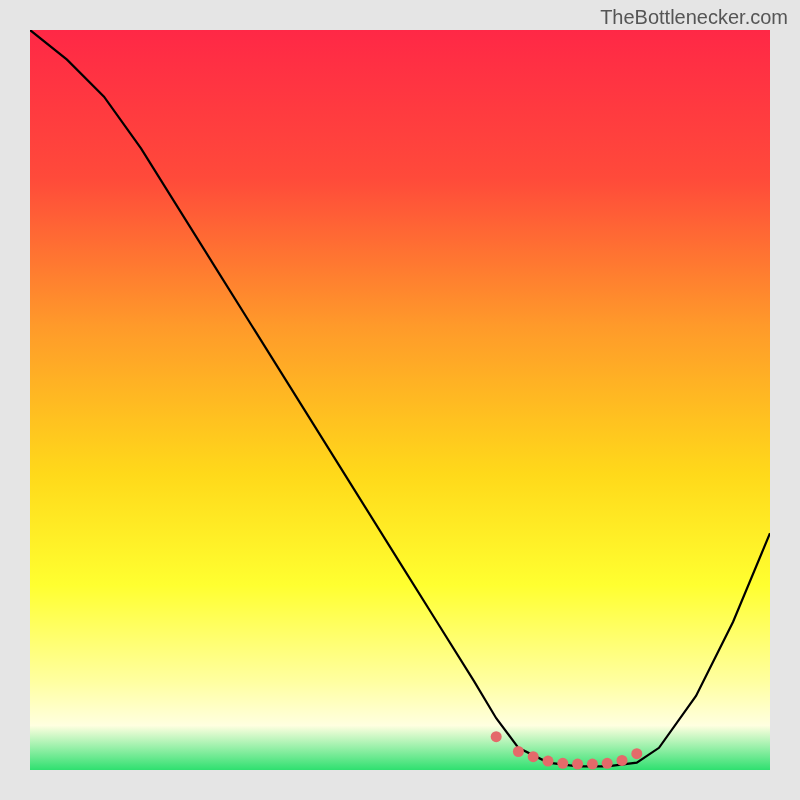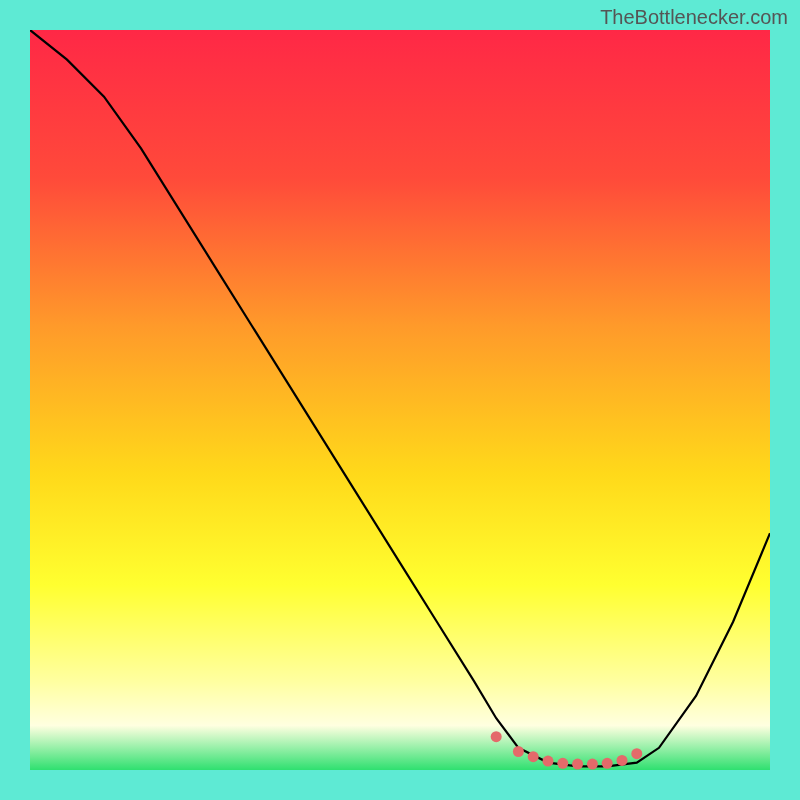--- a/index.html
+++ b/index.html
@@ -14,7 +14,7 @@
   .container {
     width: 800px;
     height: 800px;
-    background: #5eead4;
+    background: #e5e5e5;
     position: relative;
   }
   .watermark {

